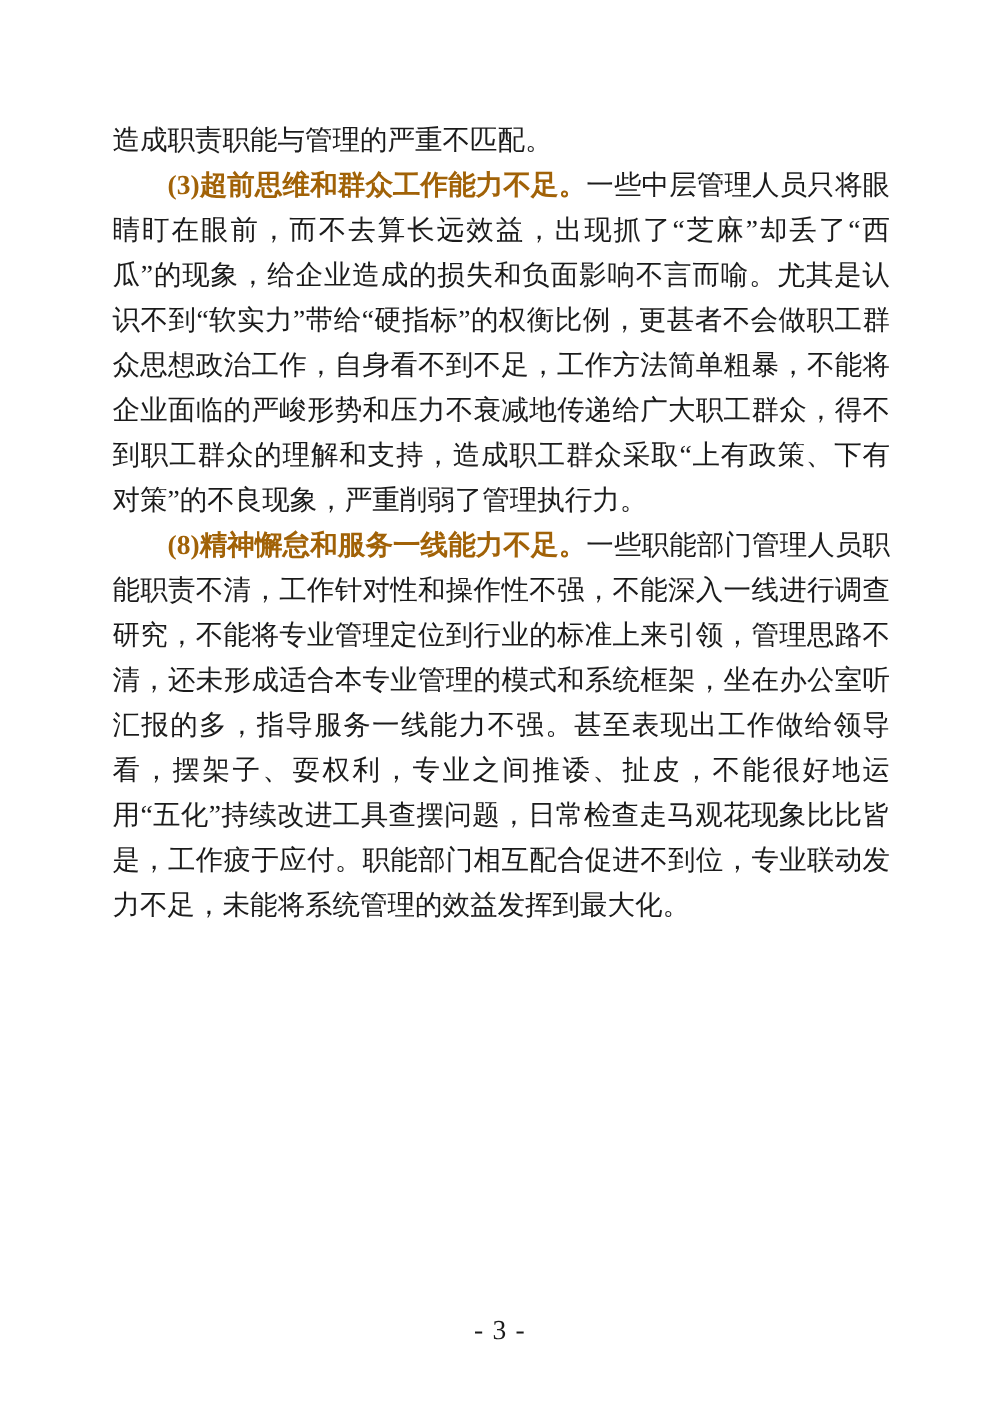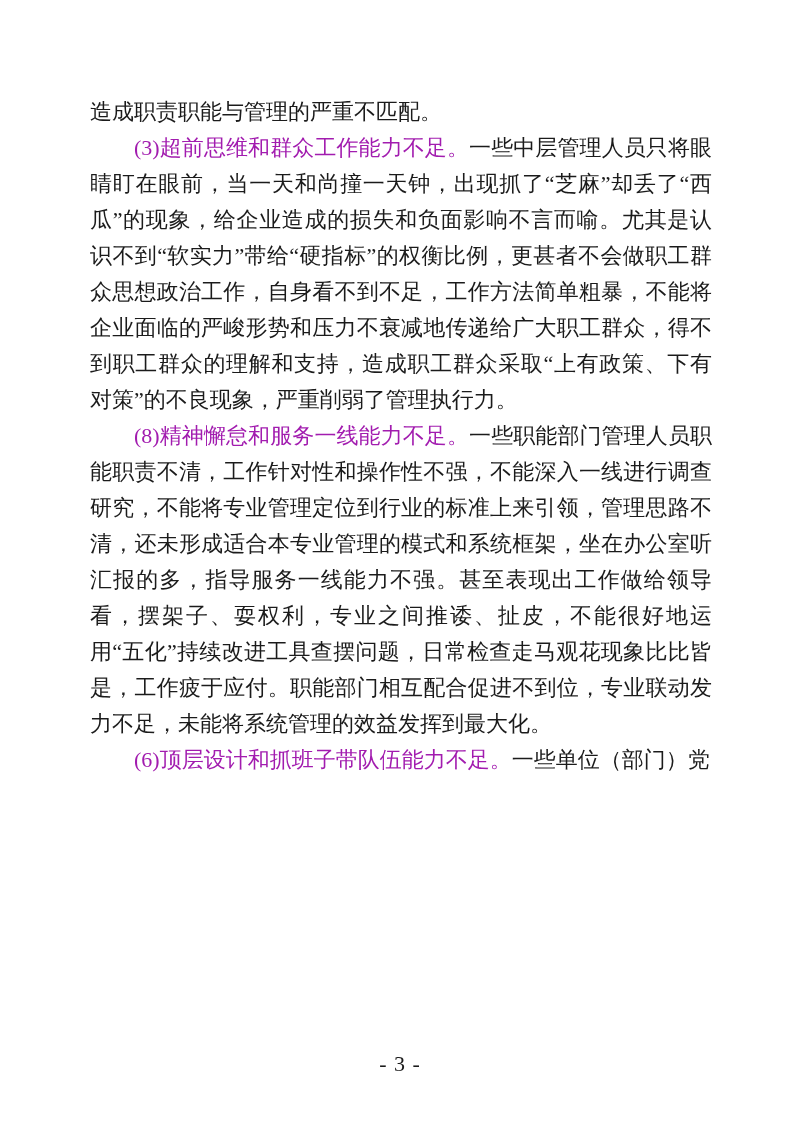--- a/index.html
+++ b/index.html
@@ -38,8 +38,8 @@
     text-indent: 2em;
   }
   .para-heading {
-    font-weight: 400;
-    color: #a21caf;
+    font-weight: 700;
+    color: #a16207;
   }
   .footer {
     position: absolute;

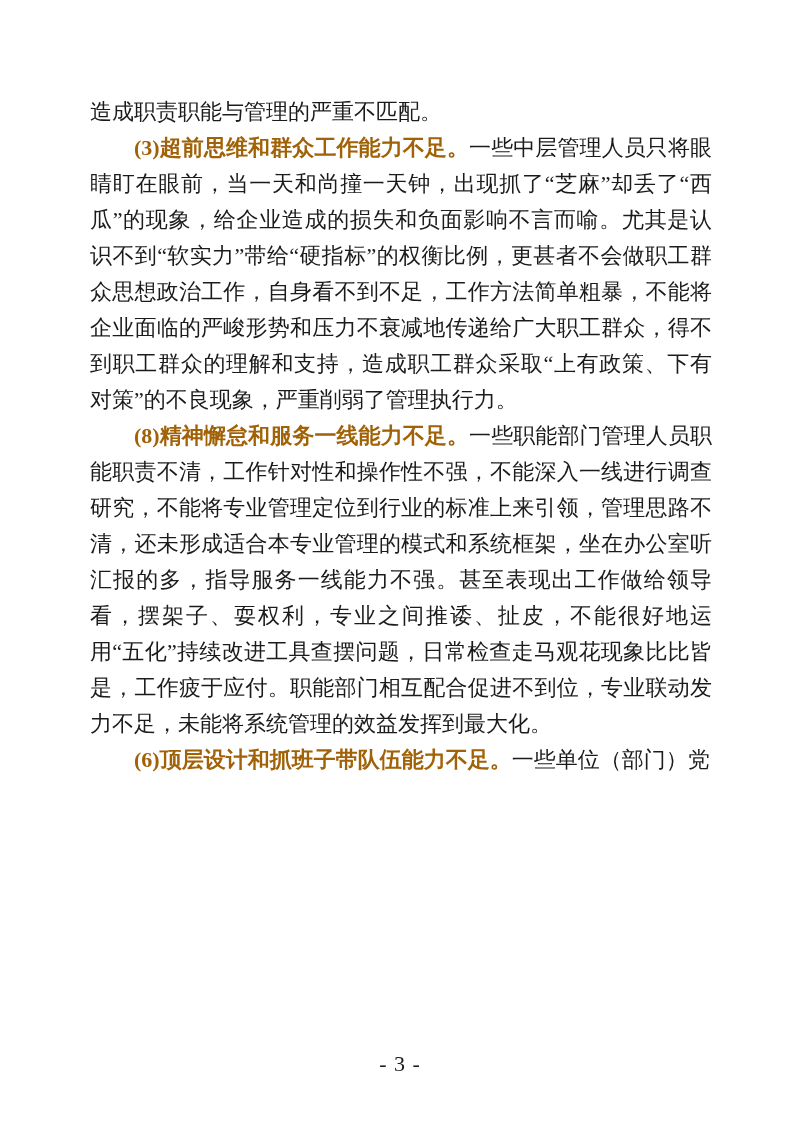--- a/index.html
+++ b/index.html
@@ -60,7 +60,7 @@
 
     <p class="para"><span>造成职责职能与管理的严重不匹配。</span></p>
 
-    <p class="para indent"><b class="para-heading">(3)超前思维和群众工作能力不足。</b><span>一些中层管理人员只将眼睛盯在眼前，当一天和尚撞一天钟，出现抓了“芝麻”却丢了“西瓜”的现象，给企业造成的损失和负面影响不言而喻。尤其是认识不到“软实力”带给“硬指标”的权衡比例，更甚者不会做职工群众思想政治工作，自身看不到不足，工作方法简单粗暴，不能将企业面临的严峻形势和压力不衰减地传递给广大职工群众，得不到职工群众的理解和支持，造成职工群众采取“上有政策、下有对策”的不良现象，严重削弱了管理执行力。</span></p>
+    <p class="para indent"><b class="para-heading">(3)超前思维和群众工作能力不足。</b><span>一些中层管理人员只将眼睛盯在眼前，而不去算长远效益，出现抓了“芝麻”却丢了“西瓜”的现象，给企业造成的损失和负面影响不言而喻。尤其是认识不到“软实力”带给“硬指标”的权衡比例，更甚者不会做职工群众思想政治工作，自身看不到不足，工作方法简单粗暴，不能将企业面临的严峻形势和压力不衰减地传递给广大职工群众，得不到职工群众的理解和支持，造成职工群众采取“上有政策、下有对策”的不良现象，严重削弱了管理执行力。</span></p>
 
     <p class="para indent"><b class="para-heading">(8)精神懈怠和服务一线能力不足。</b><span>一些职能部门管理人员职能职责不清，工作针对性和操作性不强，不能深入一线进行调查研究，不能将专业管理定位到行业的标准上来引领，管理思路不清，还未形成适合本专业管理的模式和系统框架，坐在办公室听汇报的多，指导服务一线能力不强。甚至表现出工作做给领导看，摆架子、耍权利，专业之间推诿、扯皮，不能很好地运用“五化”持续改进工具查摆问题，日常检查走马观花现象比比皆是，工作疲于应付。职能部门相互配合促进不到位，专业联动发力不足，未能将系统管理的效益发挥到最大化。</span></p>
 

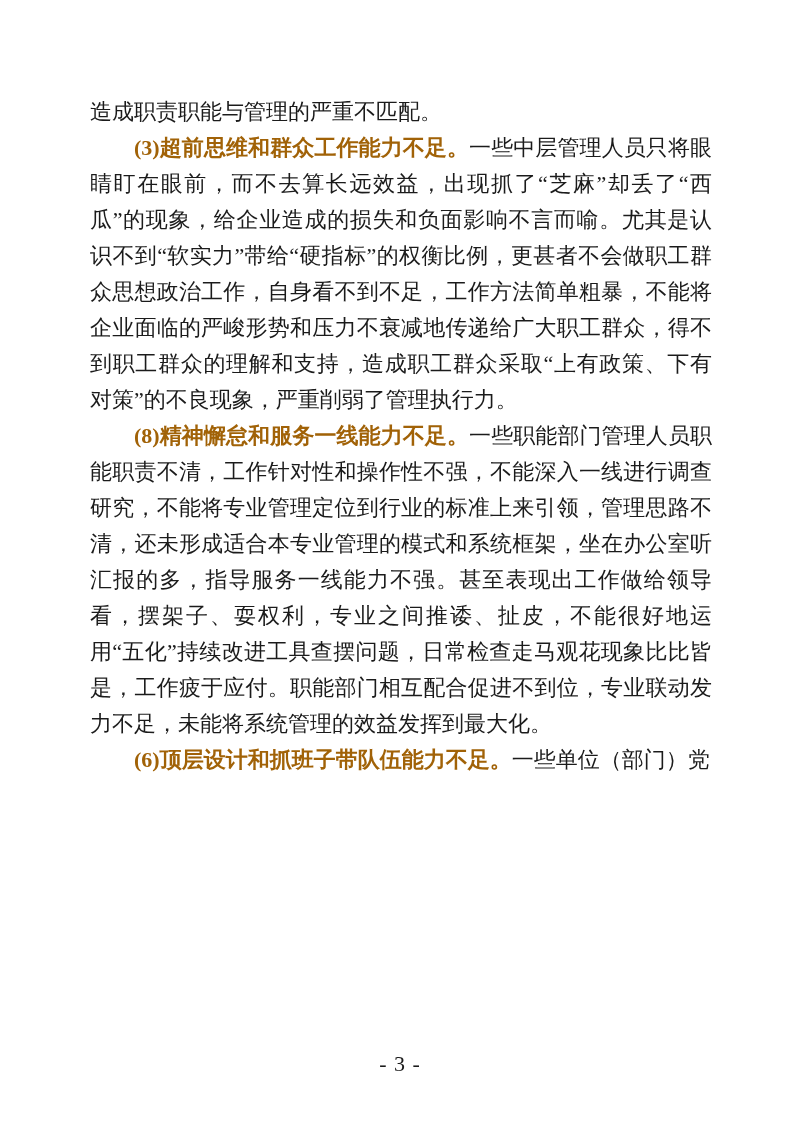--- a/index.html
+++ b/index.html
@@ -65,7 +65,6 @@
     <p class="para indent"><b class="para-heading">(8)精神懈怠和服务一线能力不足。</b><span>一些职能部门管理人员职能职责不清，工作针对性和操作性不强，不能深入一线进行调查研究，不能将专业管理定位到行业的标准上来引领，管理思路不清，还未形成适合本专业管理的模式和系统框架，坐在办公室听汇报的多，指导服务一线能力不强。甚至表现出工作做给领导看，摆架子、耍权利，专业之间推诿、扯皮，不能很好地运用“五化”持续改进工具查摆问题，日常检查走马观花现象比比皆是，工作疲于应付。职能部门相互配合促进不到位，专业联动发力不足，未能将系统管理的效益发挥到最大化。</span></p>
 
 
-    <p class="para indent"><b class="para-heading">(6)顶层设计和抓班子带队伍能力不足。</b><span>一些单位（部门）党</span></p>
 
   </div>
 

